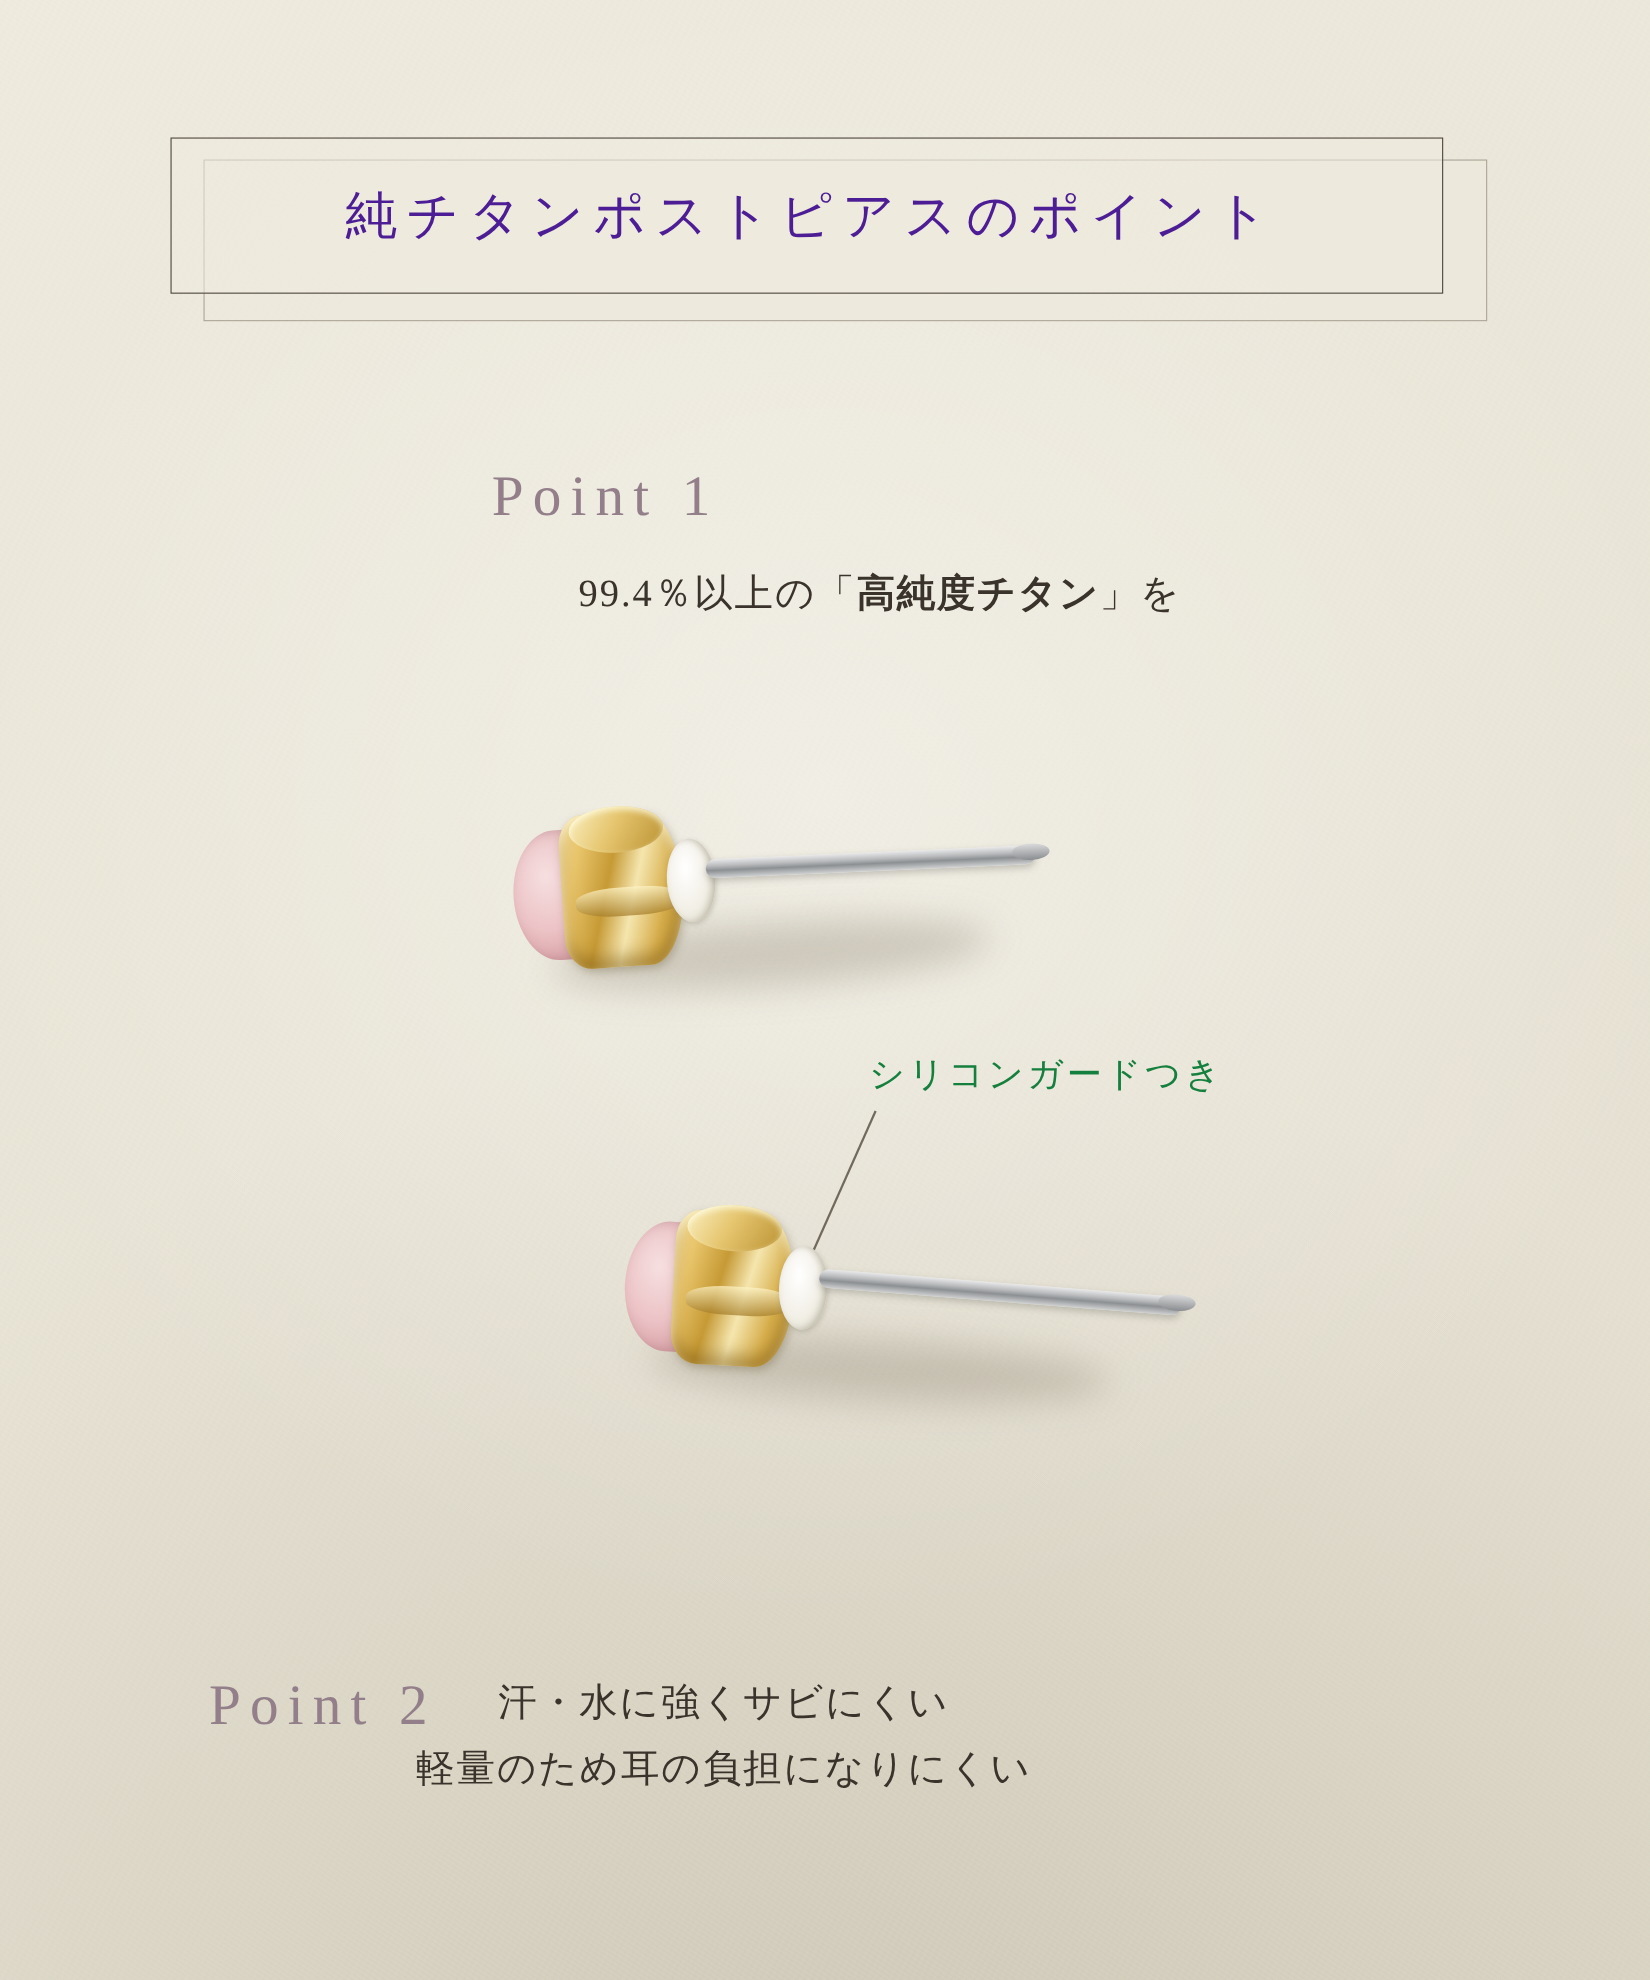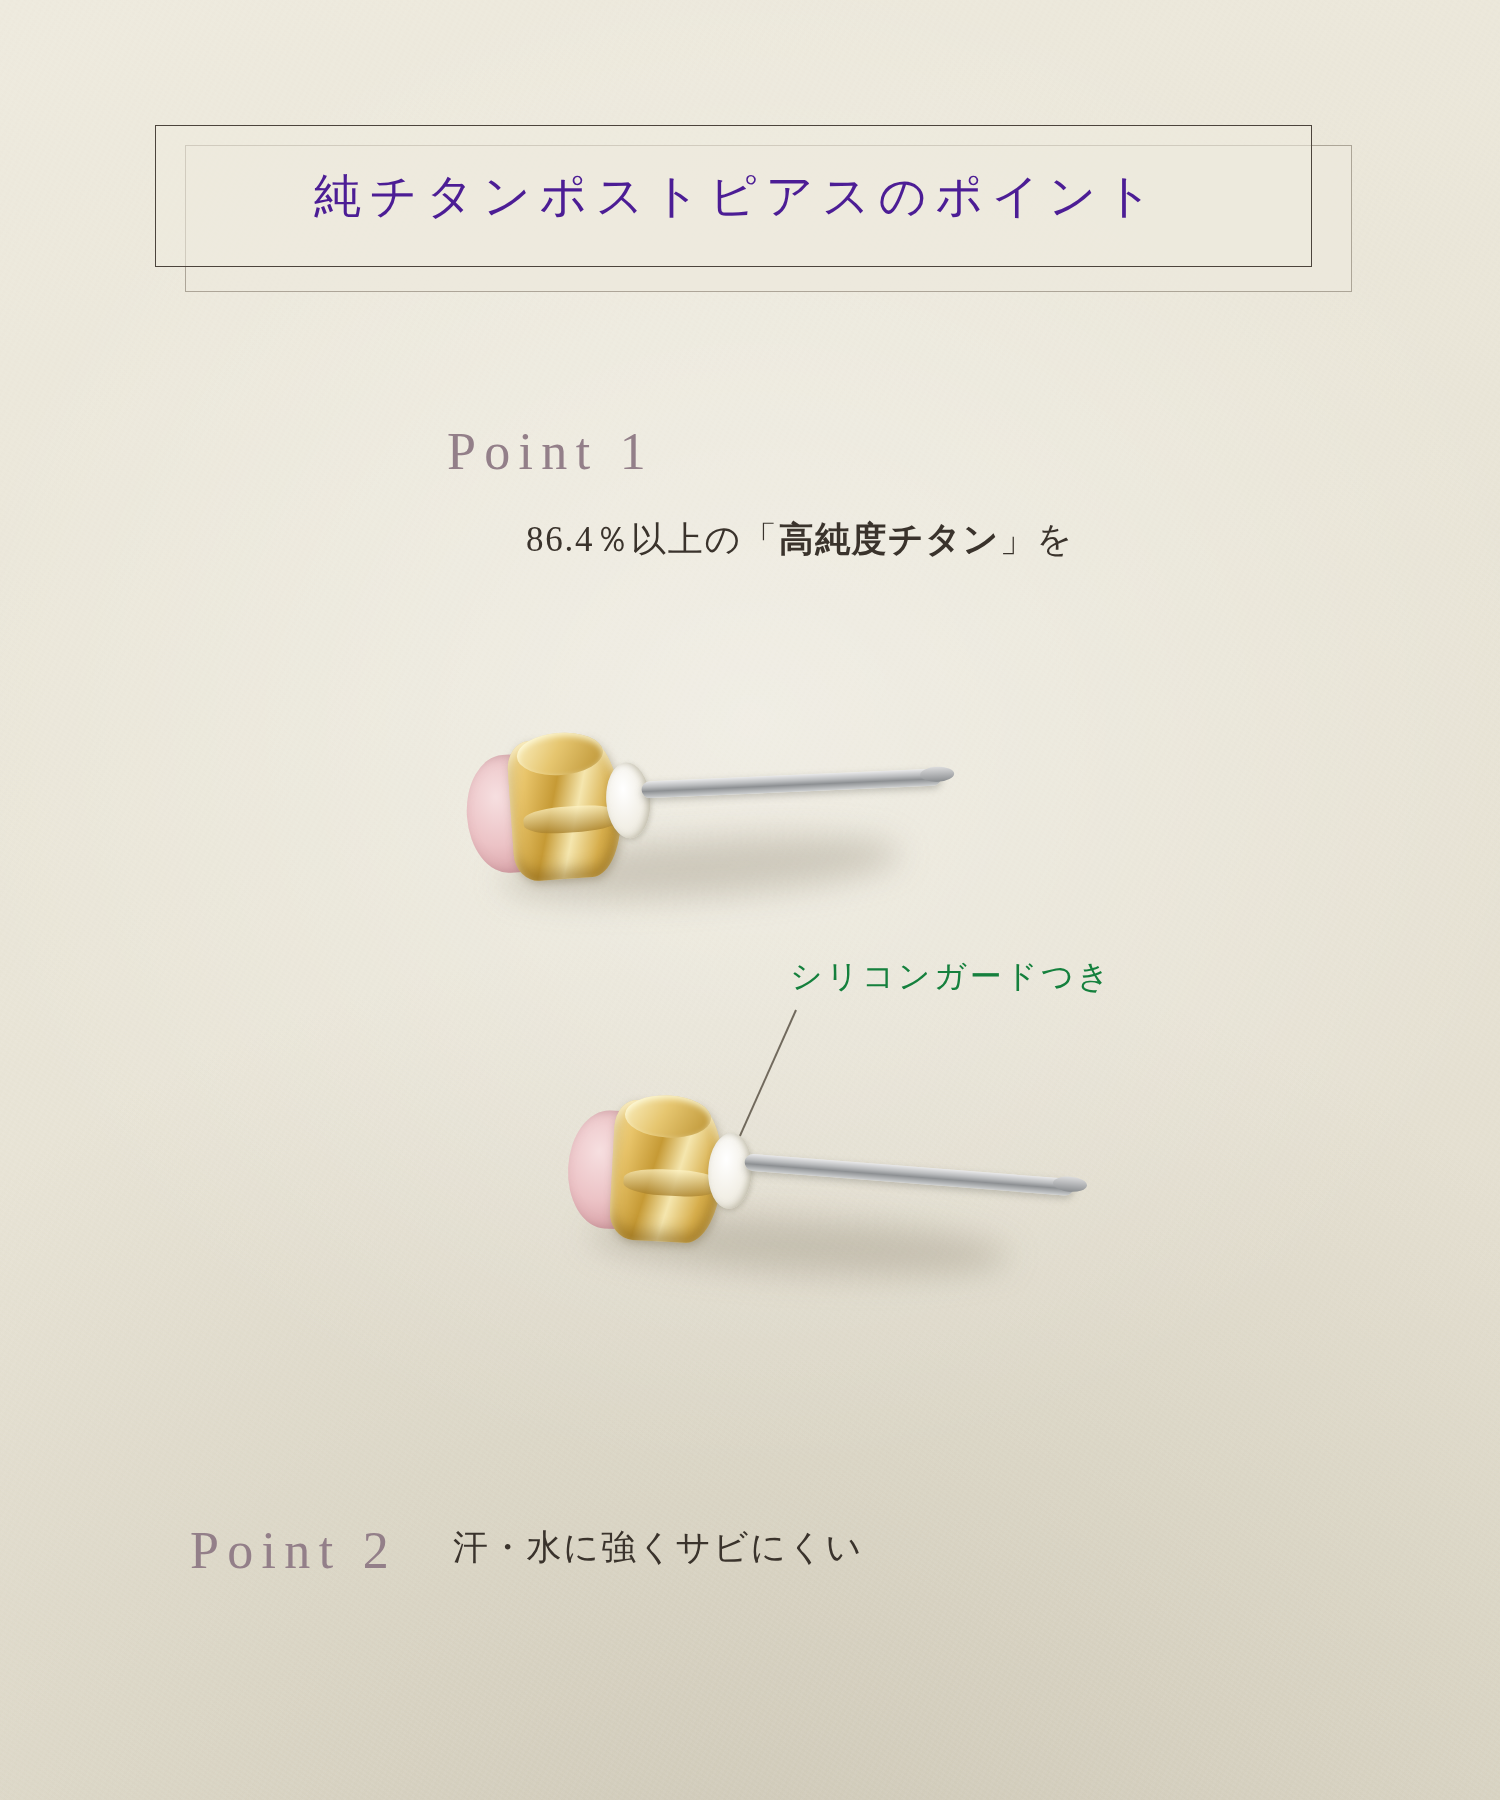--- a/index.html
+++ b/index.html
@@ -252,7 +252,7 @@
 
 <div class="body-text point1-body">
   <span class="l1">
-    <span>86.4％以上の「</span><b>高純度チタン</b><span>」を</span>
+    <span>99.4％以上の「</span><b>高純度チタン</b><span>」を</span>
   </span>
 </div>
 

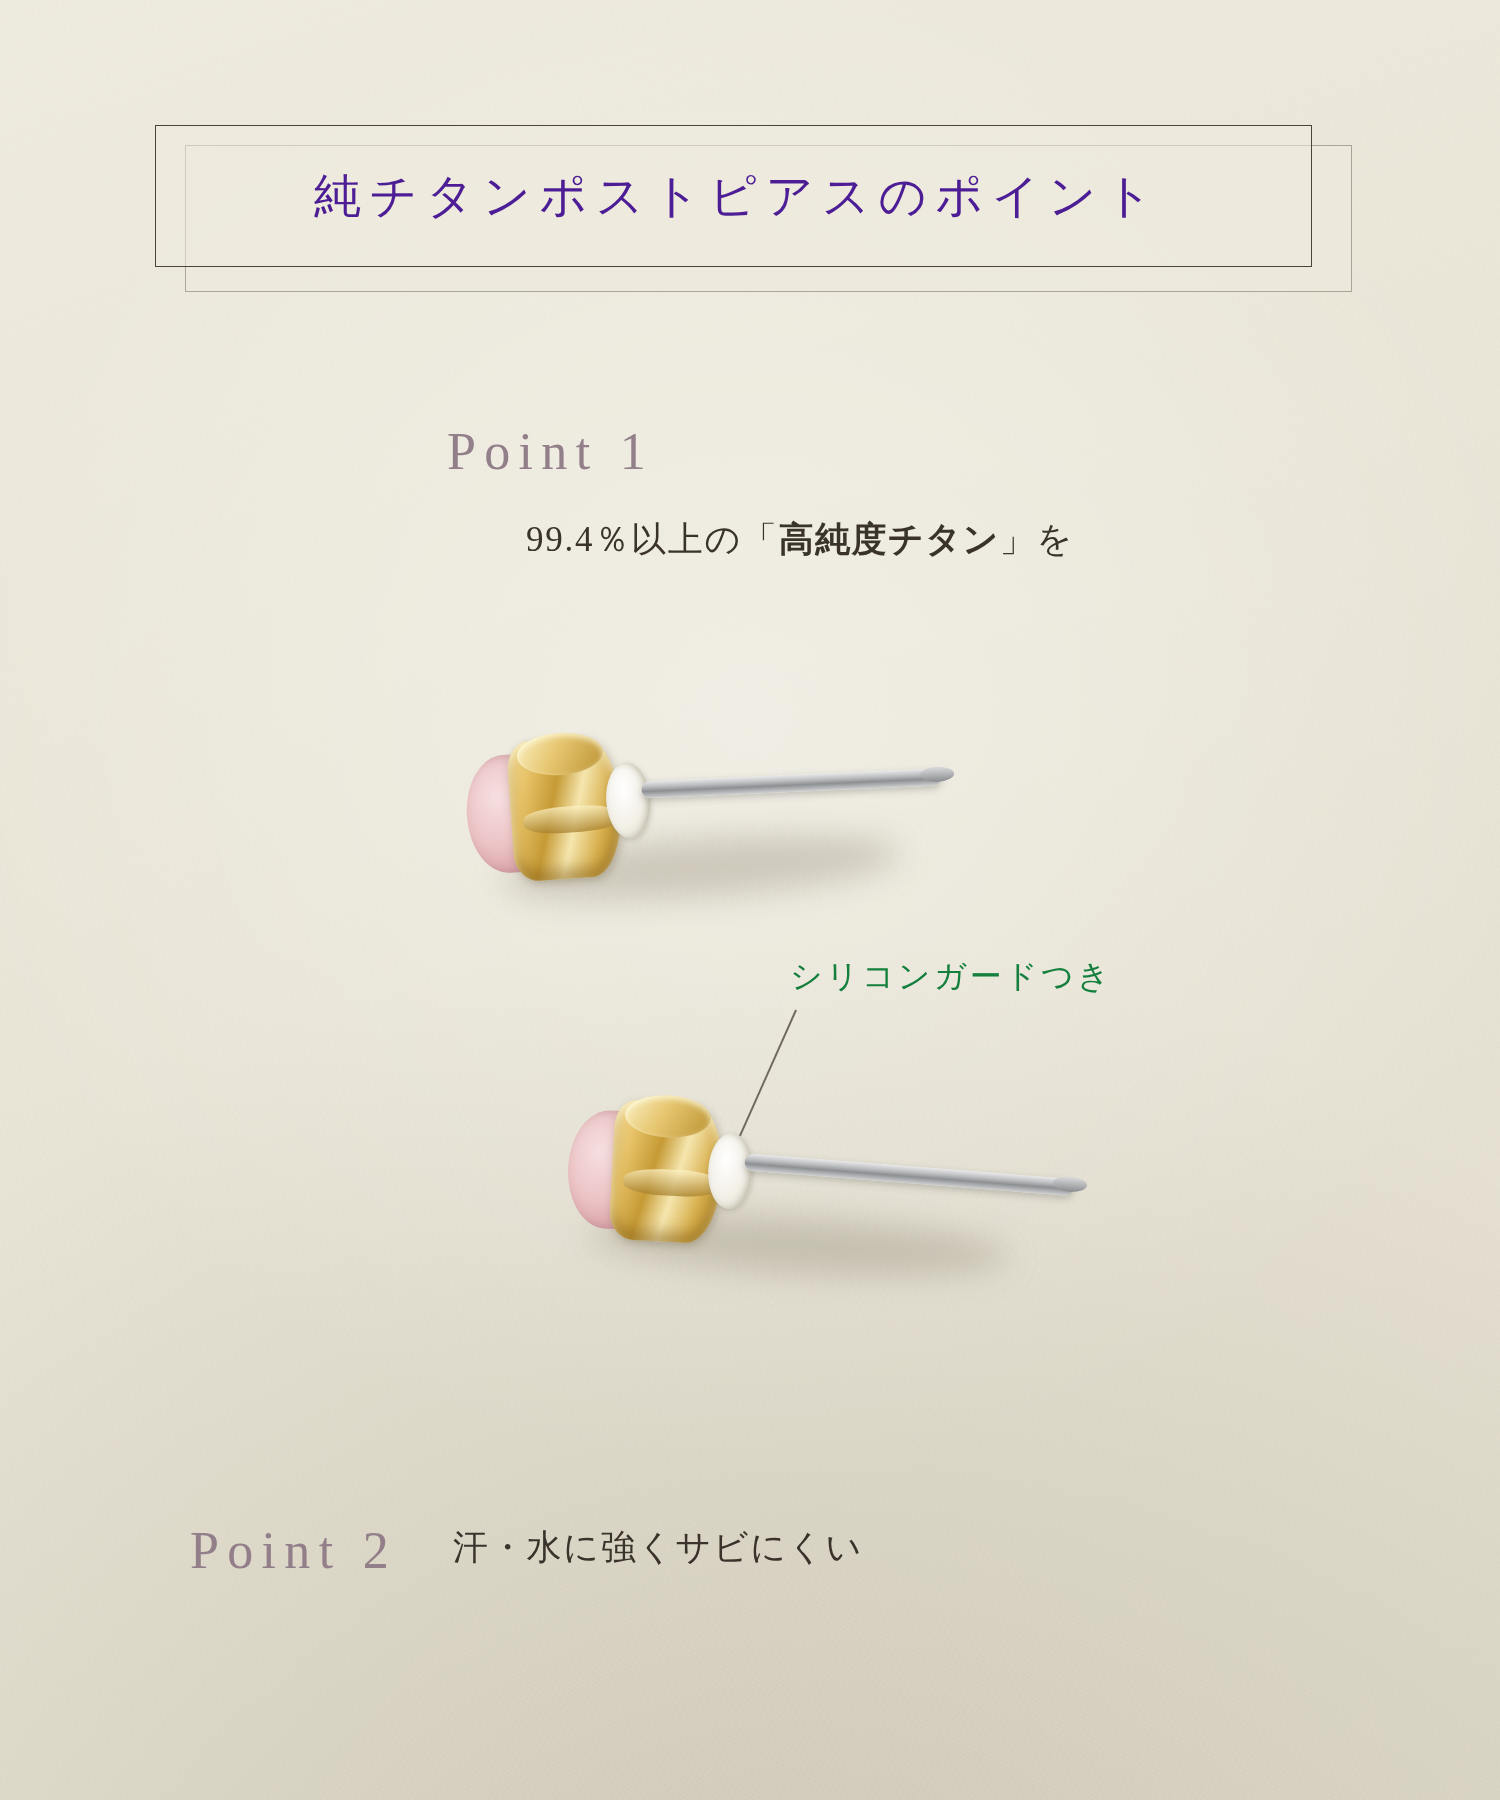--- a/index.html
+++ b/index.html
@@ -284,6 +284,7 @@
 <div class="point-label point2-label">Point 2</div>
 <div class="body-text point2-body">
   <span>汗・水に強くサビにくい</span>
+  <span>軽量のため耳の負担になりにくい</span>
 </div>
 
 </body></html>

